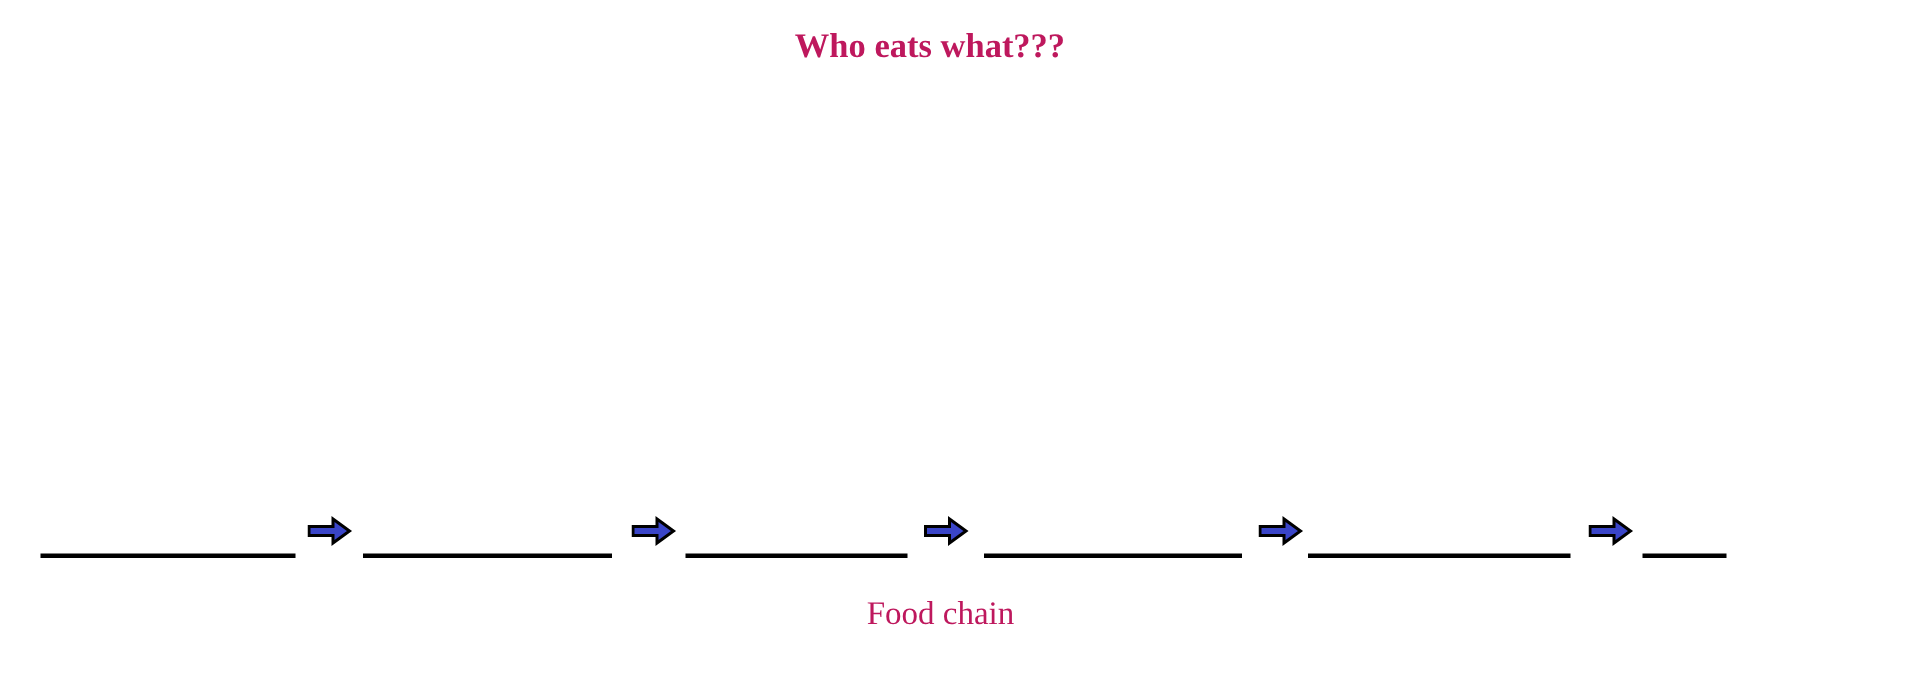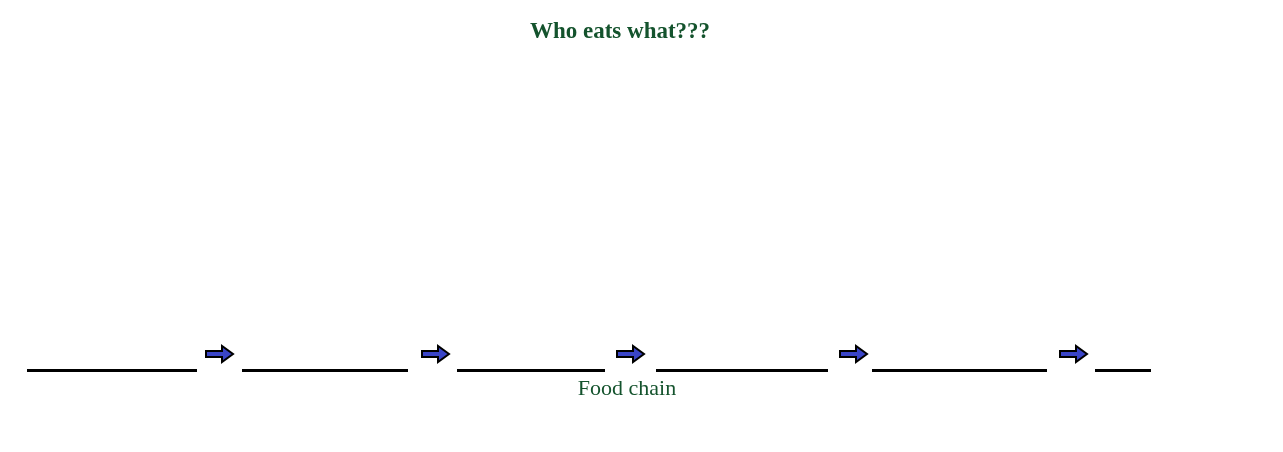--- a/index.html
+++ b/index.html
@@ -14,7 +14,7 @@
     background: #ffffff;
     overflow: hidden;
     font-family: "Liberation Serif", serif;
-    color: #14532d;
+    color: #be185d;
     text-decoration: underline;
   }
   .heading {

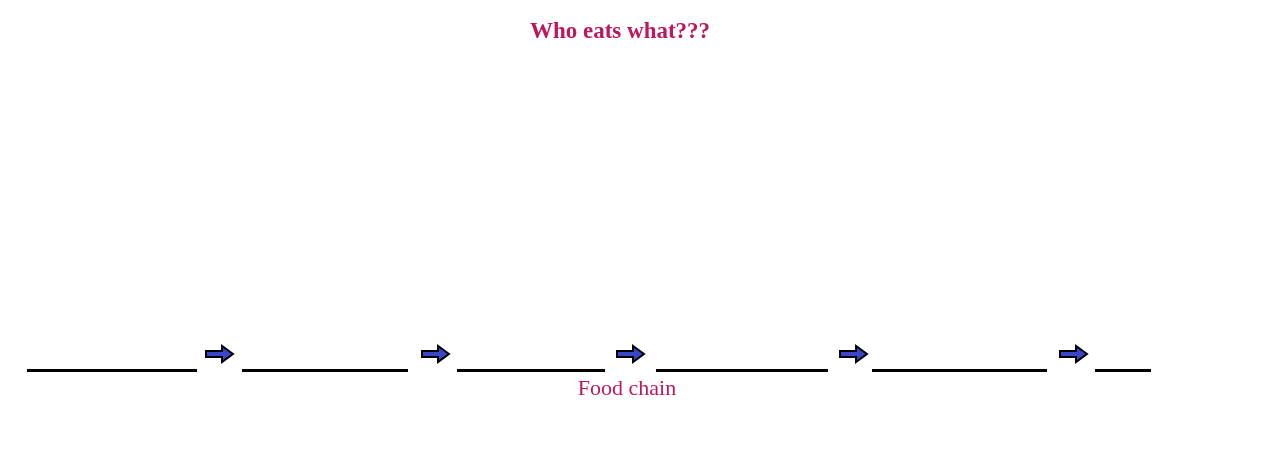--- a/index.html
+++ b/index.html
@@ -65,7 +65,7 @@
   }
   .caption {
     position: absolute;
-    top: 375px;
+    top: 396px;
     left: 0;
     width: 1254px;
     text-align: center;

